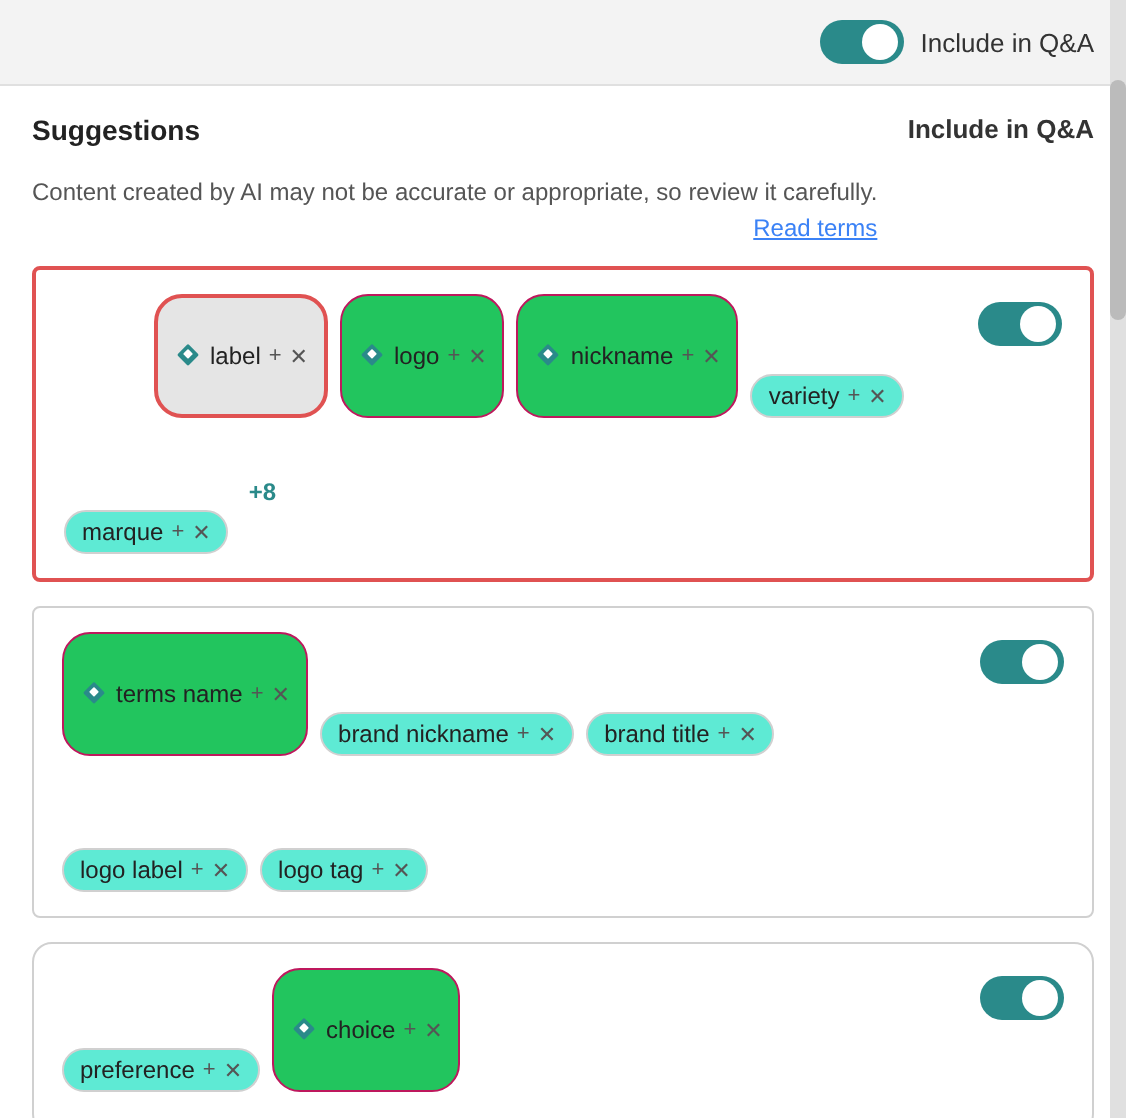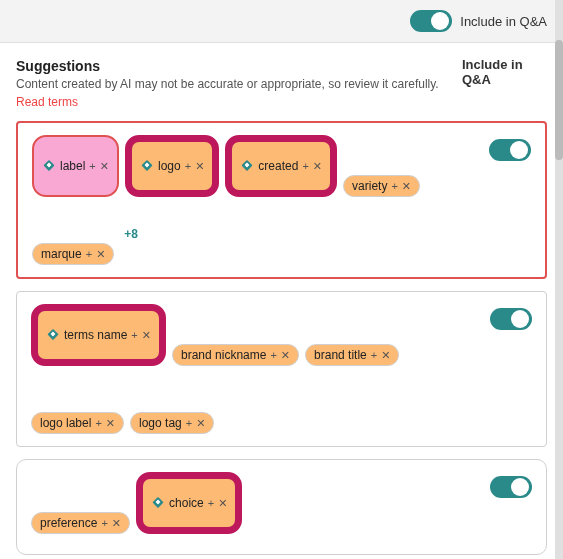--- a/index.html
+++ b/index.html
@@ -60,7 +60,7 @@
     }
 
     .suggestions-header {
-      margin-bottom: 2px;
+      margin-bottom: 14px;
     }
 
     .suggestions-title {

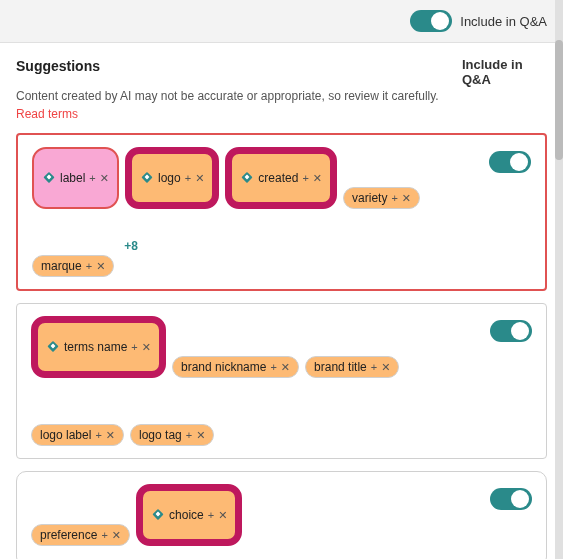--- a/index.html
+++ b/index.html
@@ -74,6 +74,7 @@
       align-items: flex-end;
       gap: 4px;
       flex-wrap: wrap;
+      flex-direction: column;
     }
 
     .suggestions-desc {

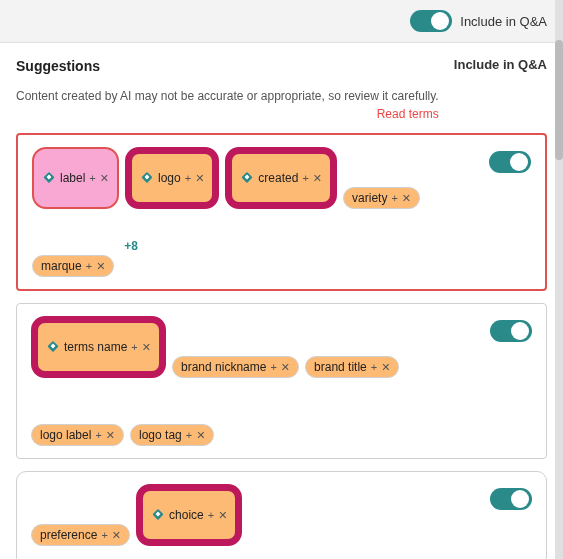--- a/index.html
+++ b/index.html
@@ -84,7 +84,8 @@
 
     .read-terms {
       font-size: 12px;
-      color: #ef4444;
+      color: #3b82f6;
+      text-decoration: underline;
       cursor: pointer;
     }
 

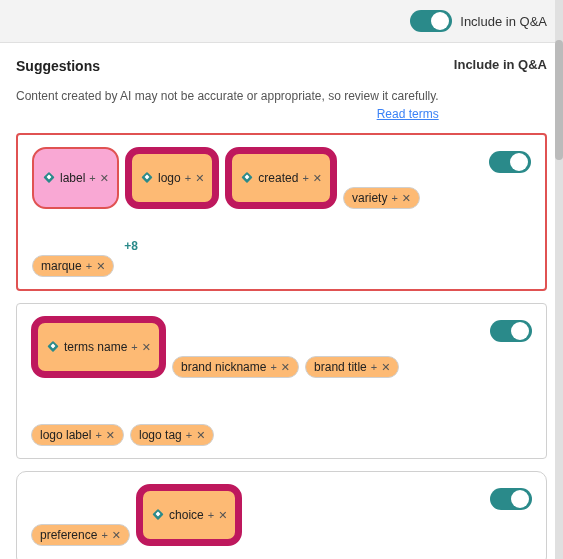--- a/index.html
+++ b/index.html
@@ -248,7 +248,7 @@
   <div class="card highlighted">
     <div class="card-tags">
 
-      <div class="tag" style="border:2px solid #e05252; background:#f9a8d4;">
+      <div class="tag" style="border:2px solid #e05252; background:#e5e5e5;margin-left:45px;">
         <svg class="tag-icon diamond-icon" viewBox="0 0 16 16" fill="none">
           <rect x="8" y="1" width="9" height="9" rx="1" transform="rotate(45 8 1)" fill="#2a8a8a"></rect>
           <rect x="8" y="4" width="4" height="4" rx="0.5" transform="rotate(45 8 4)" fill="white"></rect>

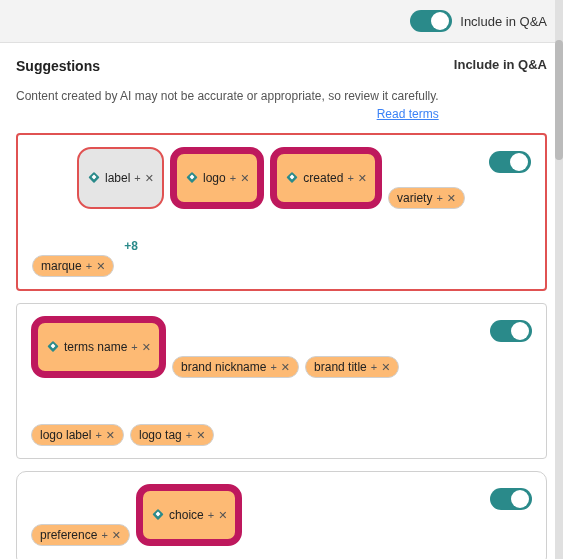--- a/index.html
+++ b/index.html
@@ -133,12 +133,12 @@
       display: inline-flex;
       align-items: center;
       gap: 4px;
-      background: #fdba74;
+      background: #22c55e;
       border-radius: 14px;
       padding: 3px 8px;
       font-size: 12px;
       color: #222;
-      border: 7px solid #be185d;
+      border: 1px solid #be185d;
     }
 
     .tag.plain {

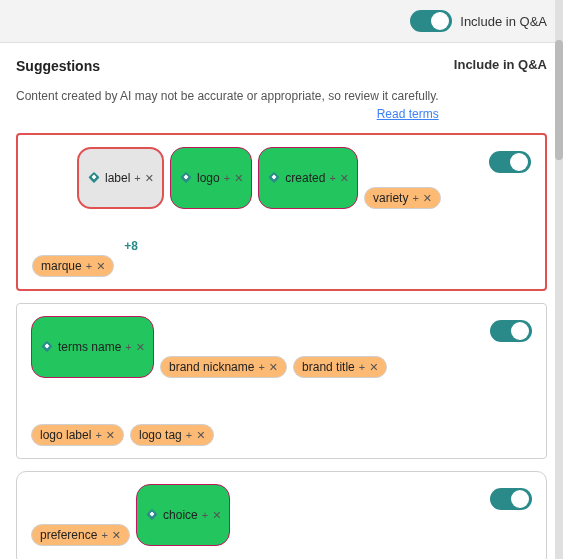--- a/index.html
+++ b/index.html
@@ -273,7 +273,7 @@
           <rect x="8" y="1" width="9" height="9" rx="1" transform="rotate(45 8 1)" fill="#2a8a8a"></rect>
           <rect x="8" y="4" width="4" height="4" rx="0.5" transform="rotate(45 8 4)" fill="white"></rect>
         </svg>
-        <span>created</span>
+        <span>nickname</span>
         <span class="tag-plus">+</span>
         <span class="tag-x">✕</span>
       </div>

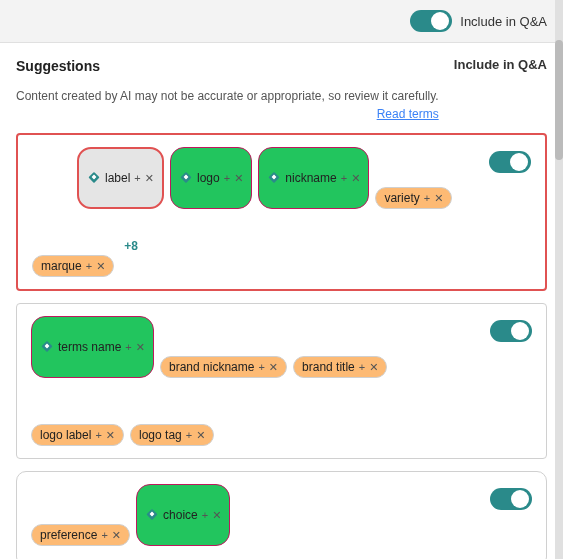--- a/index.html
+++ b/index.html
@@ -142,7 +142,7 @@
     }
 
     .tag.plain {
-      background: #fdba74;
+      background: #5eead4;
       border: 1px solid #d0d0d0;
       margin-top: 40px;
     }

